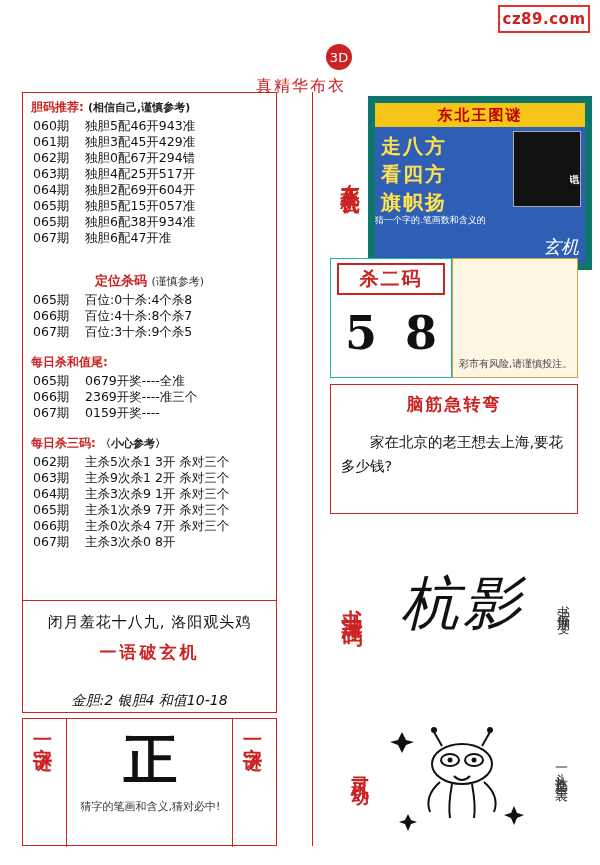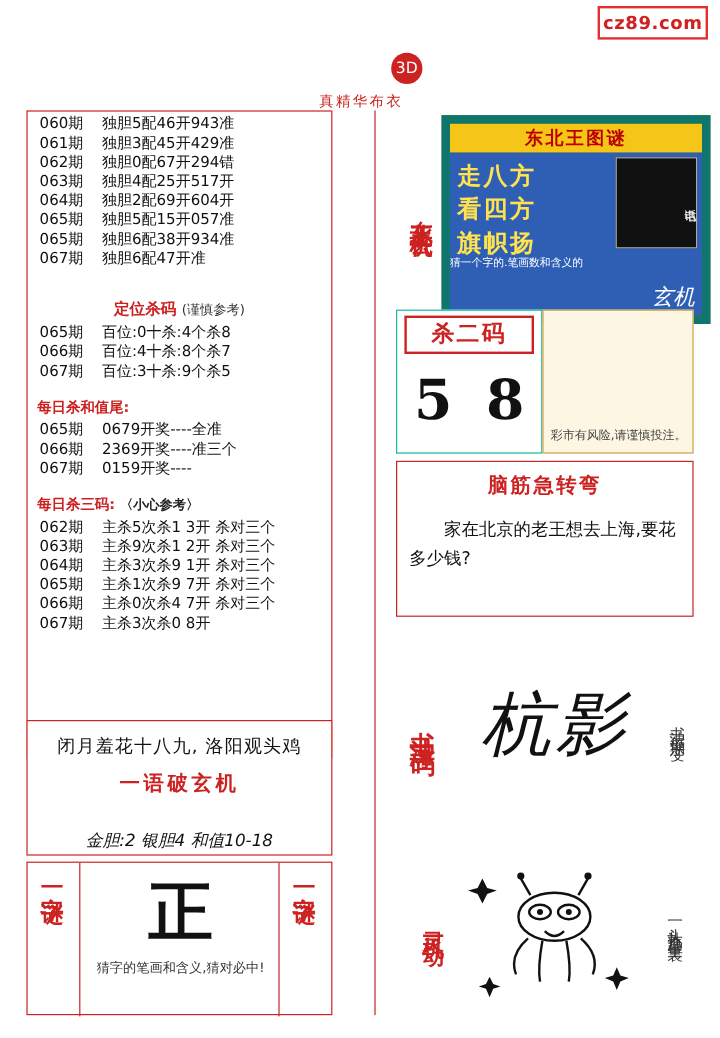--- a/index.html
+++ b/index.html
@@ -27,7 +27,7 @@
   }
   .logo-sub{
     position:absolute;left:255px;top:76px;width:92px;text-align:center;
-    color:#c22;font-size:12px;letter-spacing:2px;
+    color:#c22;font-size:16px;letter-spacing:2px;
   }
 
   

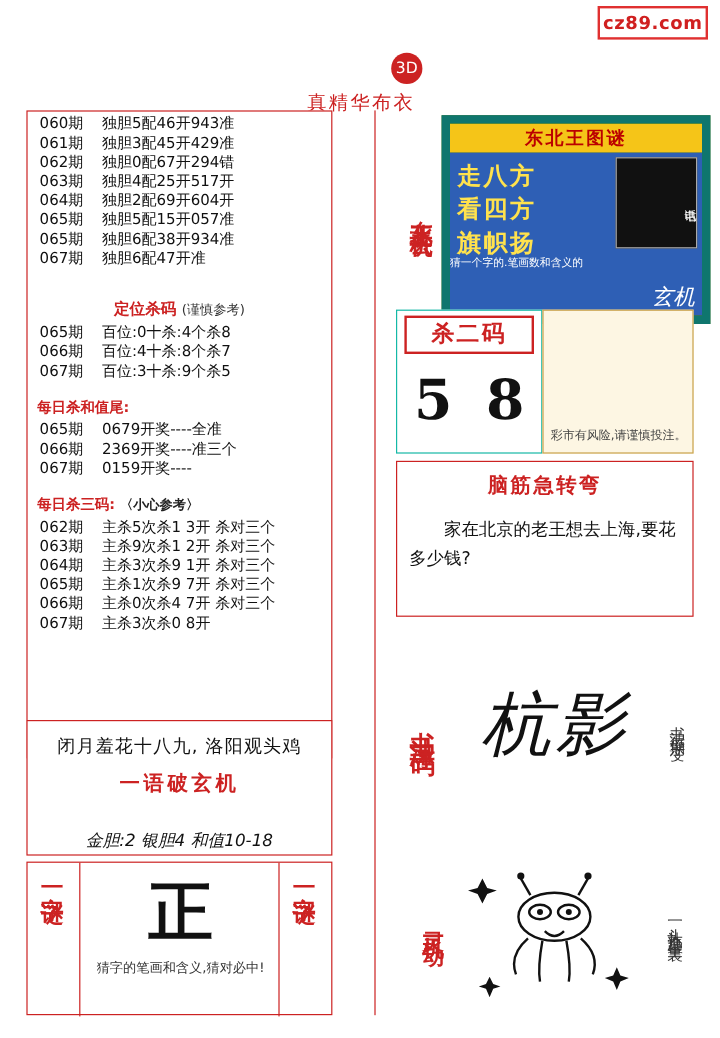--- a/index.html
+++ b/index.html
@@ -162,6 +162,10 @@
   <div class="frame" id="left-col">
 
 
+    <div class="sub-head">
+      <span>胆码推荐:</span>
+      <span class="note">(相信自己,谨慎参考)</span>
+    </div>
 
     <div class="rows">
       <div class="row"><span class="issue">060期</span><span>独胆5配46开943准</span></div>

